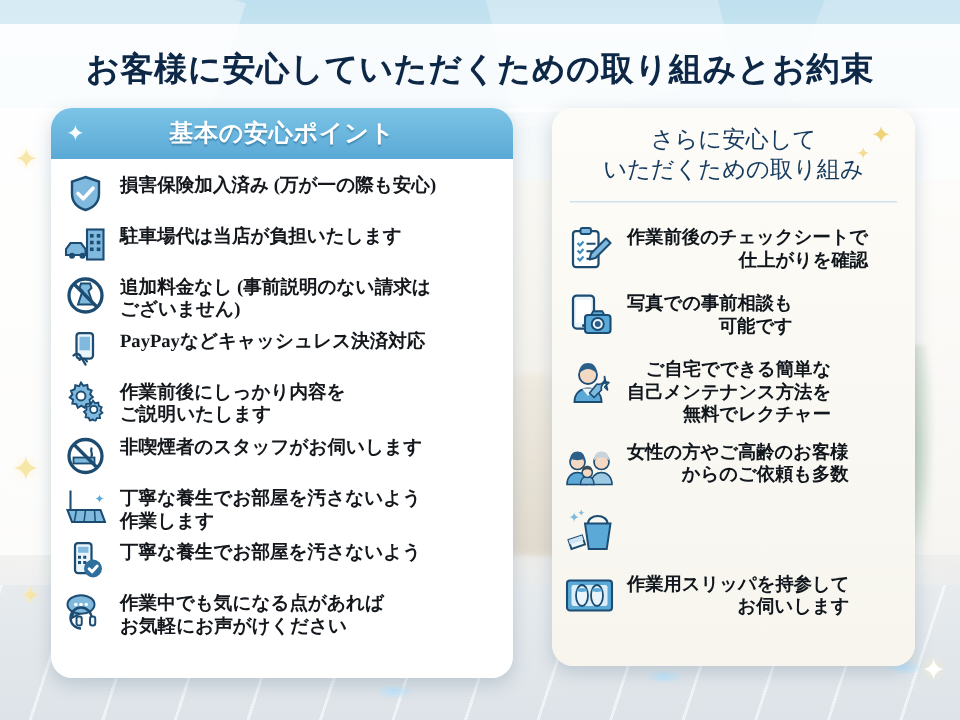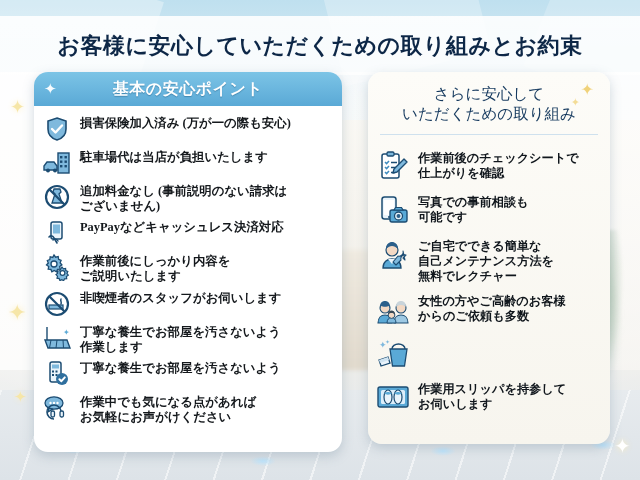--- a/index.html
+++ b/index.html
@@ -74,7 +74,7 @@
   .list{padding:6px 10px 4px 8px;}
   .row{display:flex;align-items:flex-start;gap:8px;padding:2px 0;}
   .card-left .row{min-height:28px;font-family:Liberation Serif, serif;}
-  .card-right .row{min-height:36px;padding:4px 0;}
+  .card-right .row{min-height:36px;padding:4px 0;text-align:right;}
   .ico{flex:0 0 30px;width:30px;height:30px;display:flex;align-items:center;justify-content:center;}
   .card-right .ico{flex:0 0 34px;width:34px;height:34px;}
   .txt{font-size:12.4px;font-weight:bold;color:#14181c;line-height:1.22;padding-top:2px;

